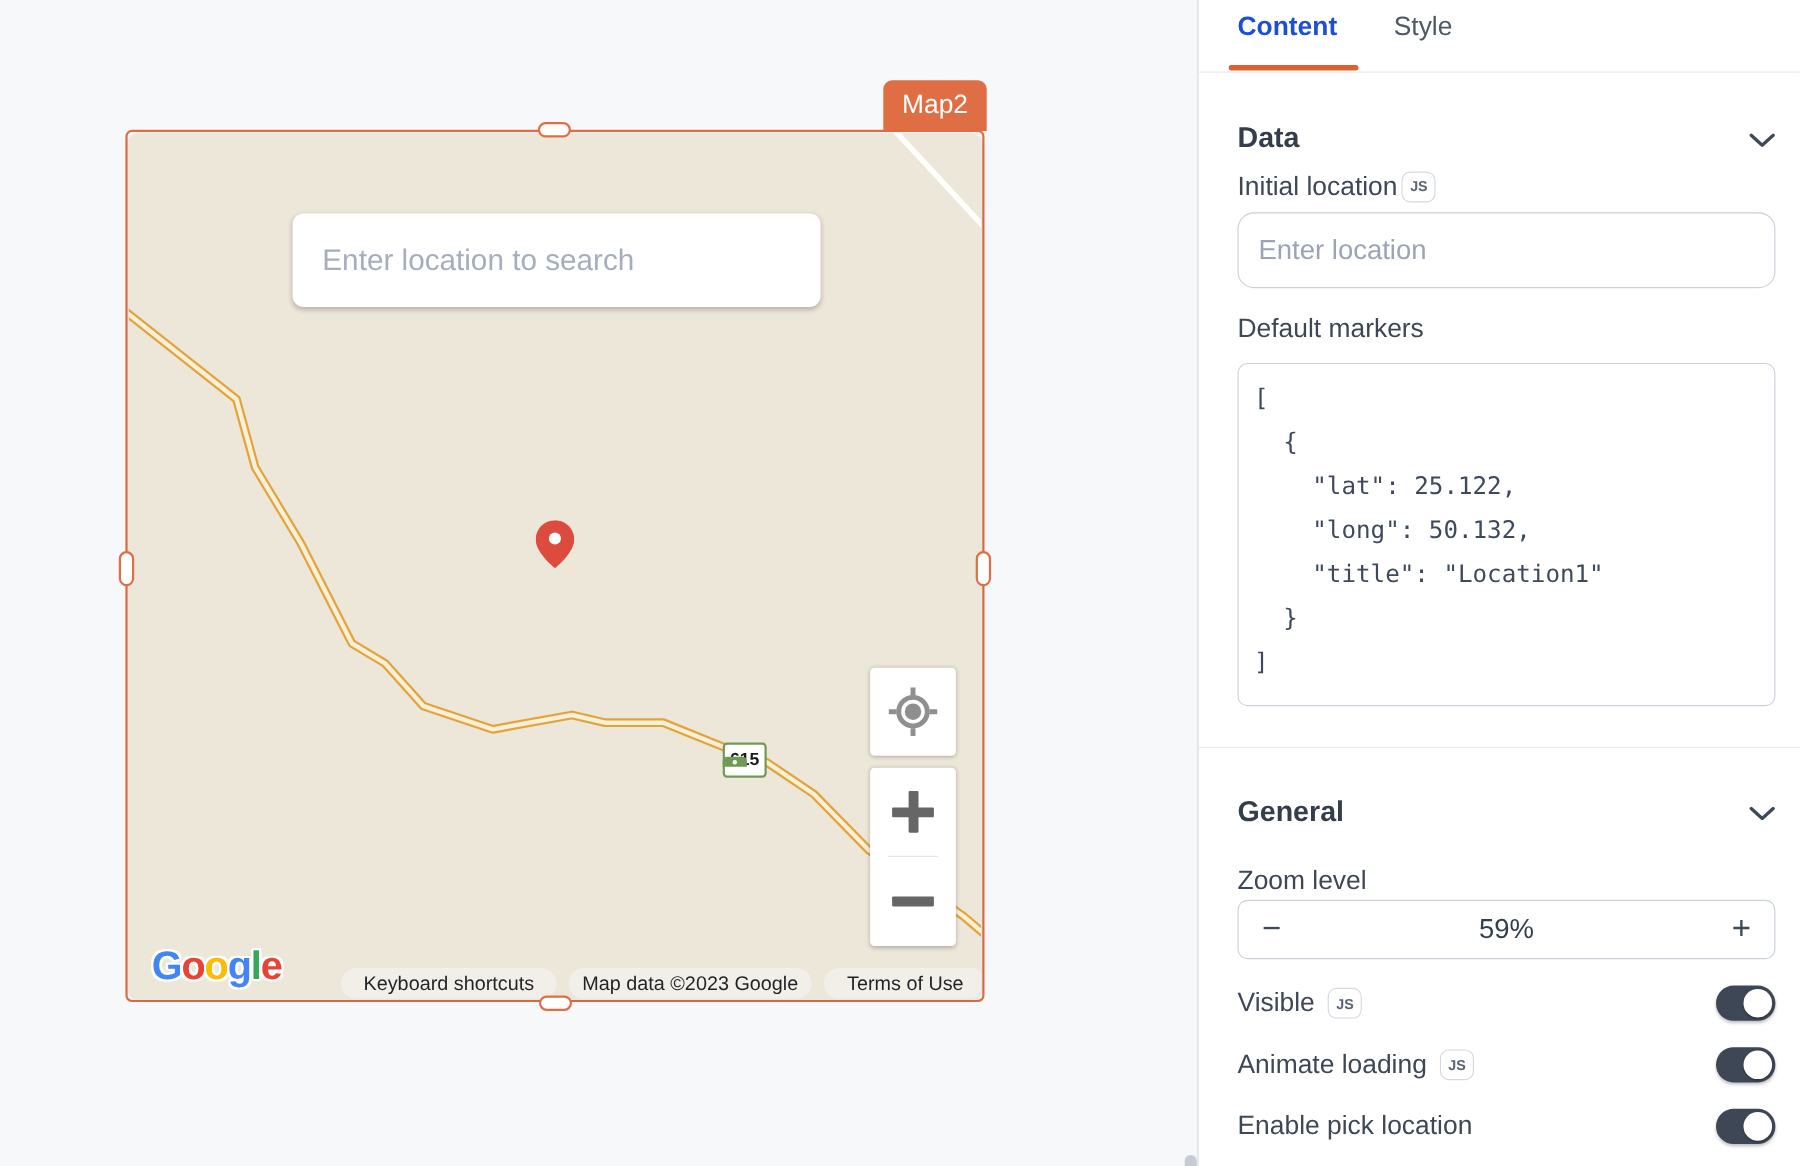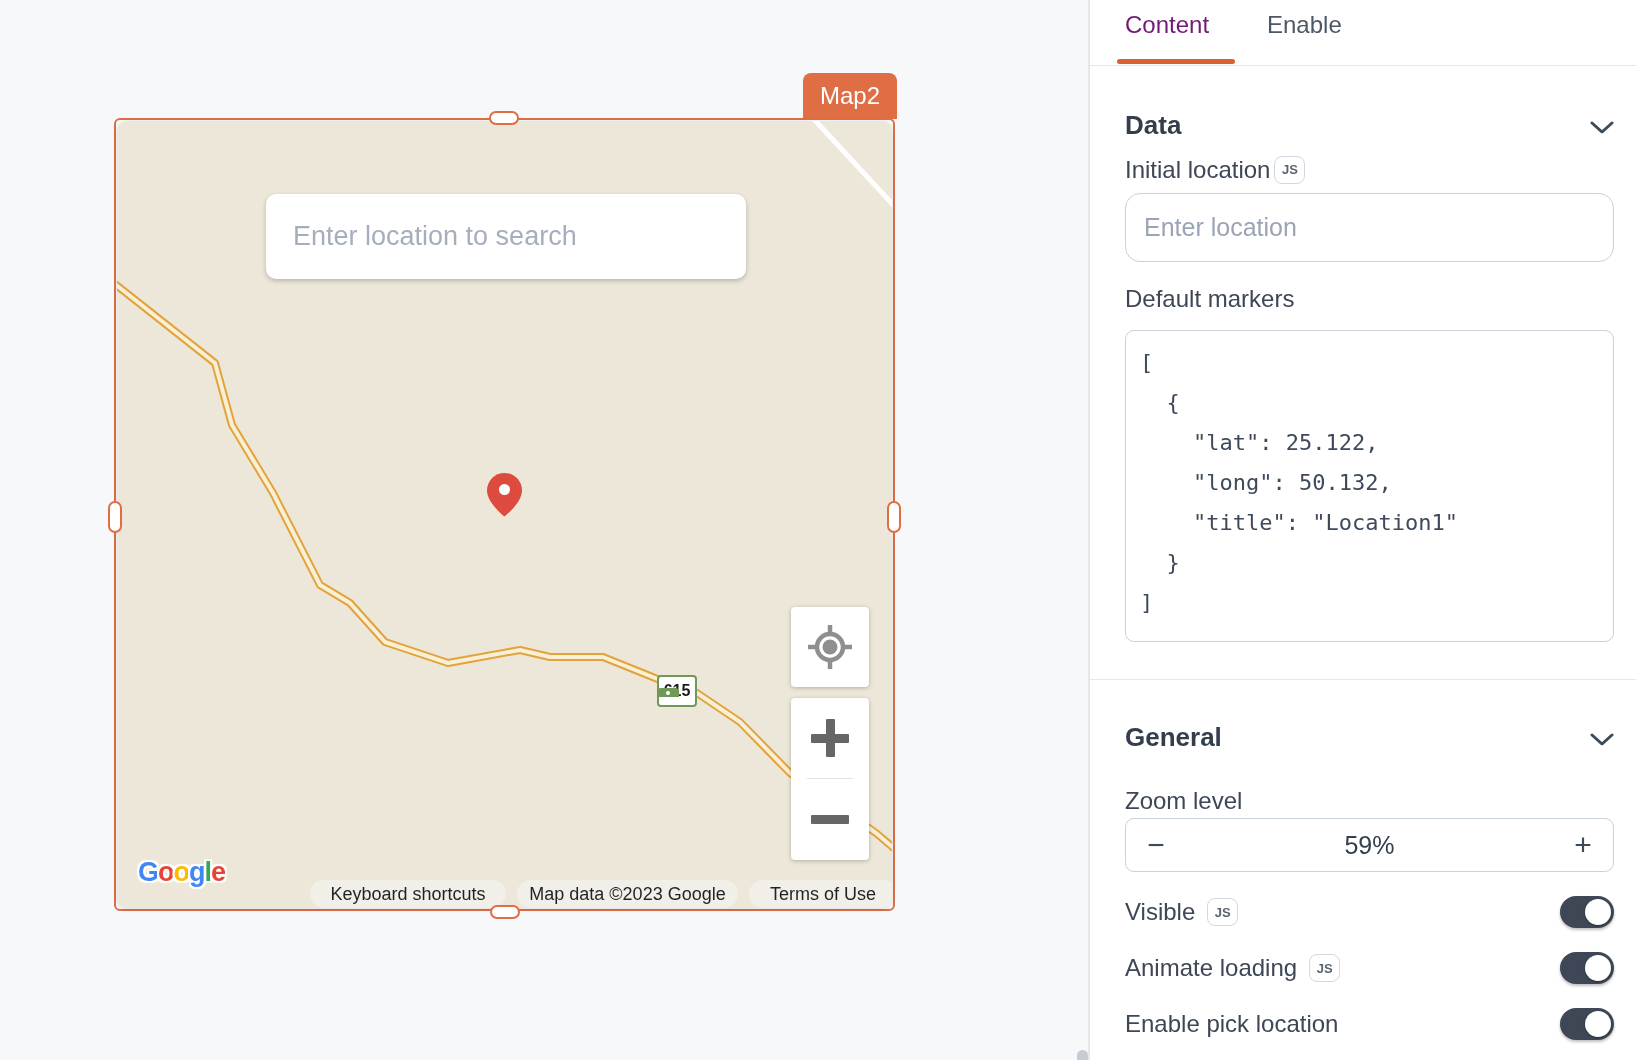--- a/index.html
+++ b/index.html
@@ -72,7 +72,7 @@
   .tabs { position:absolute; left:0; top:0; width:100%; height:66px;
     border-bottom:1px solid #E4E7EB; }
   .tab { position:absolute; top:11px; font-size:24px; }
-  .tab.active { color:#701a75; font-weight:400; }
+  .tab.active { color:#1d4ed8; font-weight:700; }
   .tab.idle { color:#4D5866; }
   .tab-underline { position:absolute; left:27px; bottom:1px; width:118px; height:5px;
     background:#D96231; border-radius:3px; }

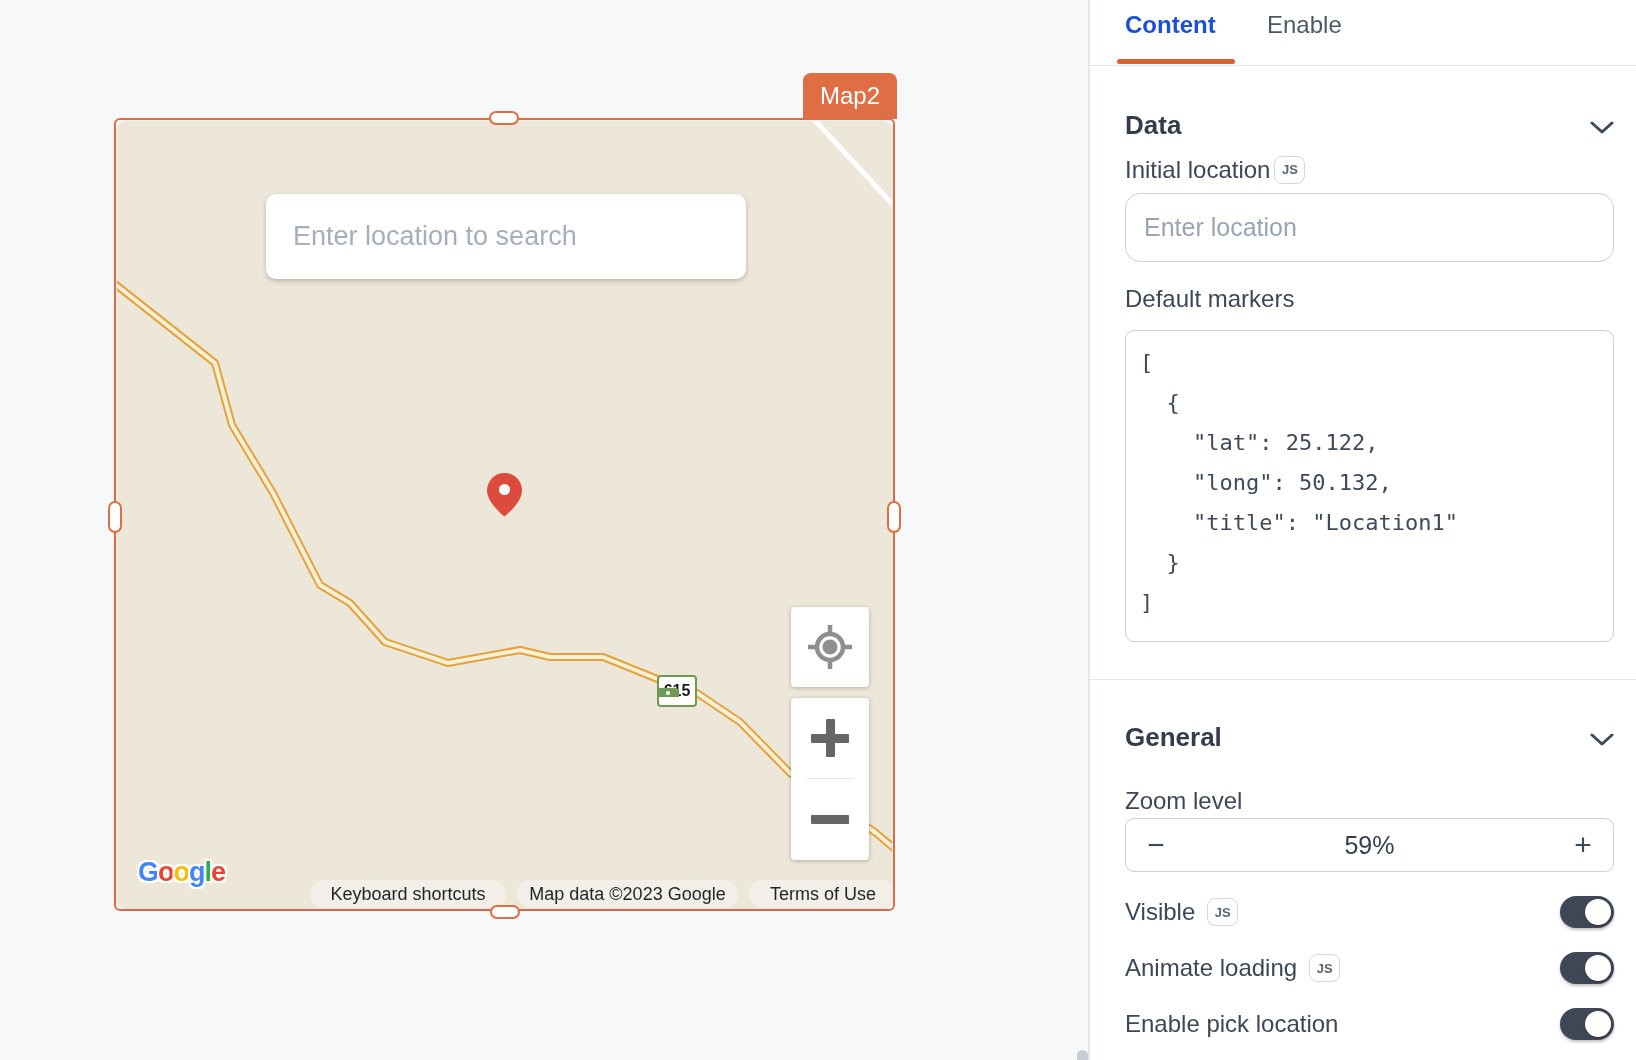--- a/index.html
+++ b/index.html
@@ -189,7 +189,7 @@
 
   <div class="tabs">
     <div class="tab active" style="left:35px">Content</div>
-    <div class="tab idle" style="left:177px">Enable</div>
+    <div class="tab idle" style="left:177px">Style</div>
     <div class="tab-underline"></div>
   </div>
 

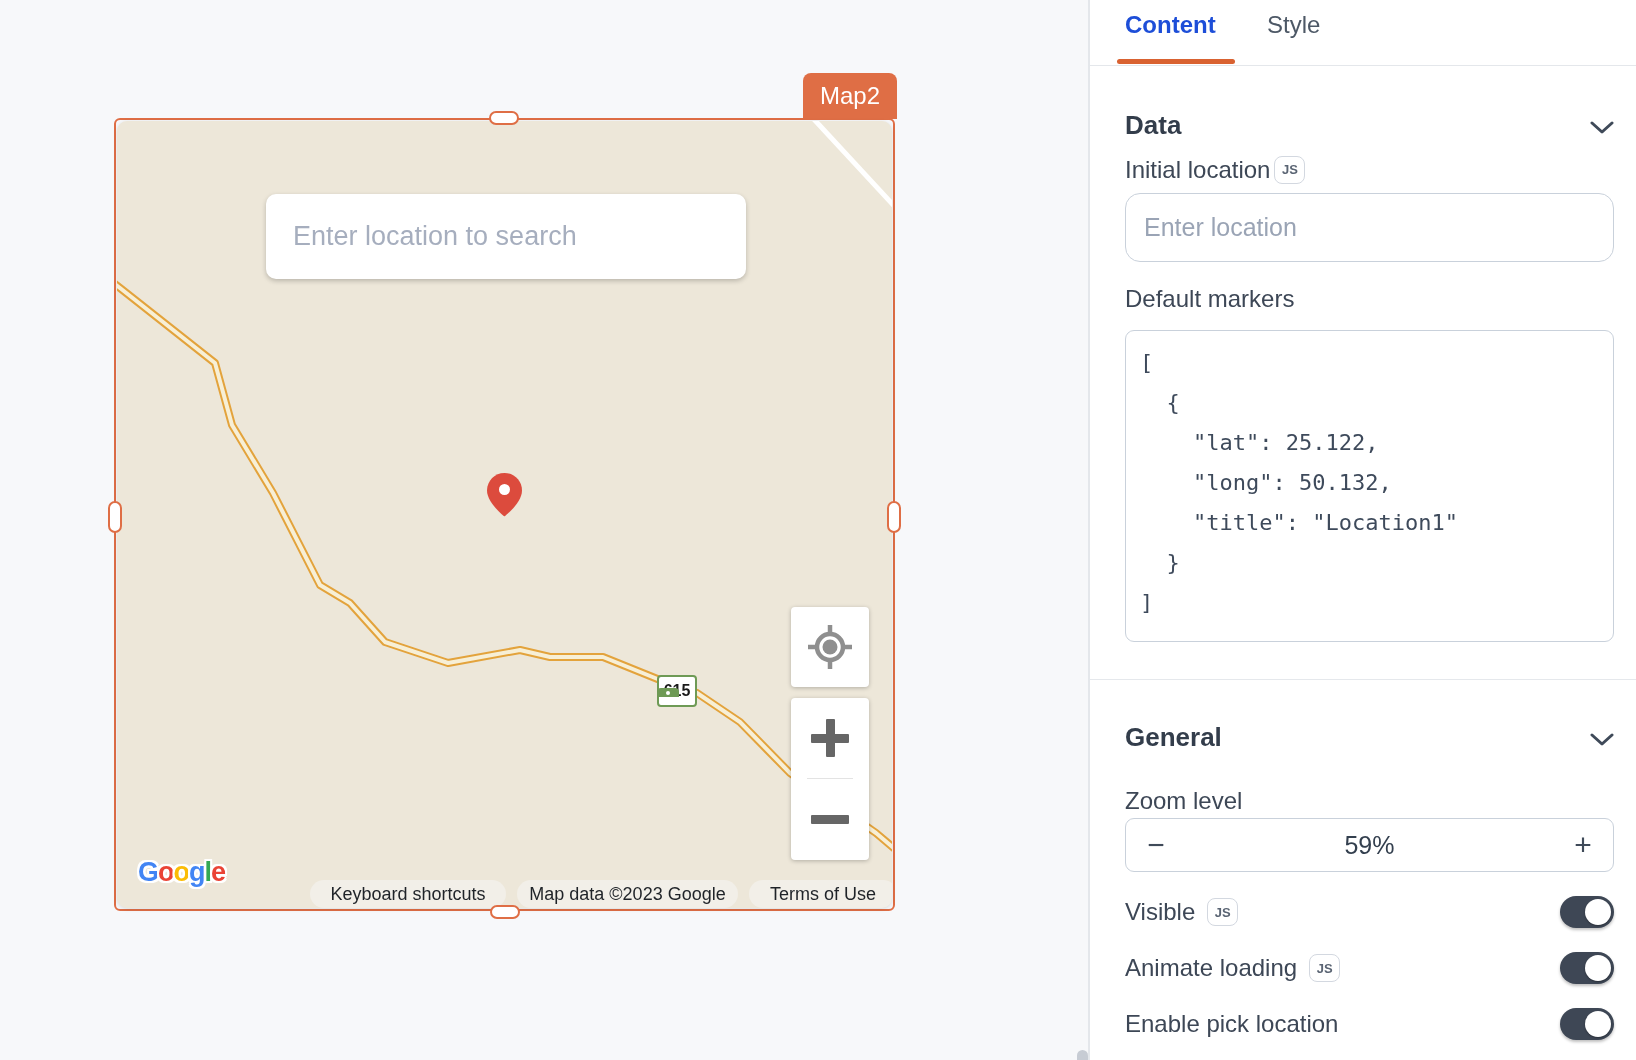--- a/index.html
+++ b/index.html
@@ -57,7 +57,7 @@
   .bar-h { width:38px; height:9px; background:#666; border-radius:1px; }
   .bar-v { position:absolute; width:9px; height:38px; background:#666; border-radius:1px; }
 
-  .glogo { position:absolute; left:21px; top:736px; font-size:27px; font-weight:bold;
+  .glogo { position:absolute; left:21px; top:736px; font-size:36px; font-weight:bold;
     letter-spacing:-1px;
     text-shadow:-2px -2px 0 #fff, 2px -2px 0 #fff, -2px 2px 0 #fff, 2px 2px 0 #fff,
       0 -2px 0 #fff, 0 2px 0 #fff, -2px 0 0 #fff, 2px 0 0 #fff;text-align:right; }

